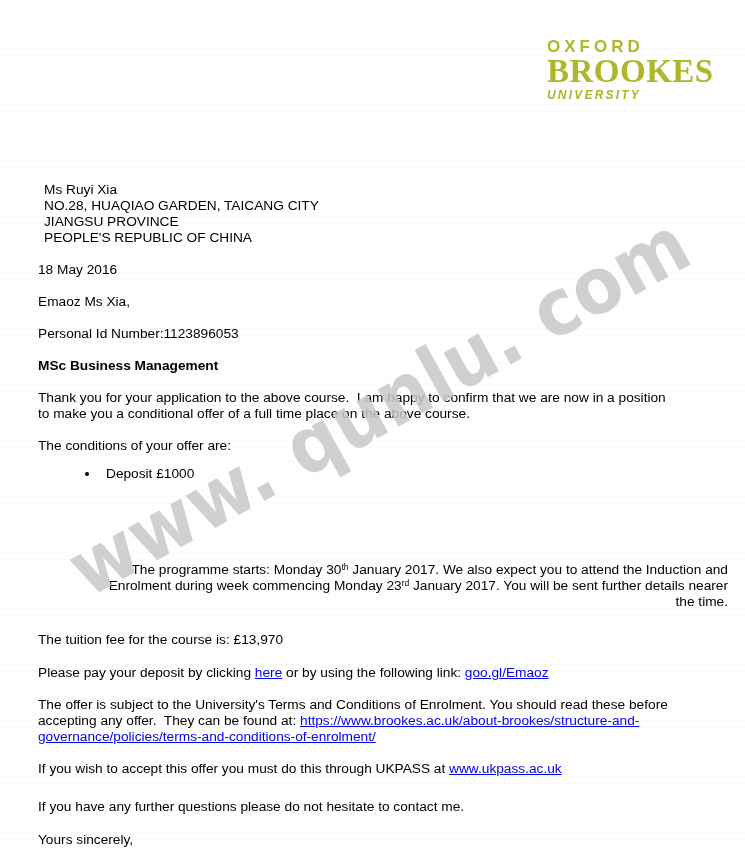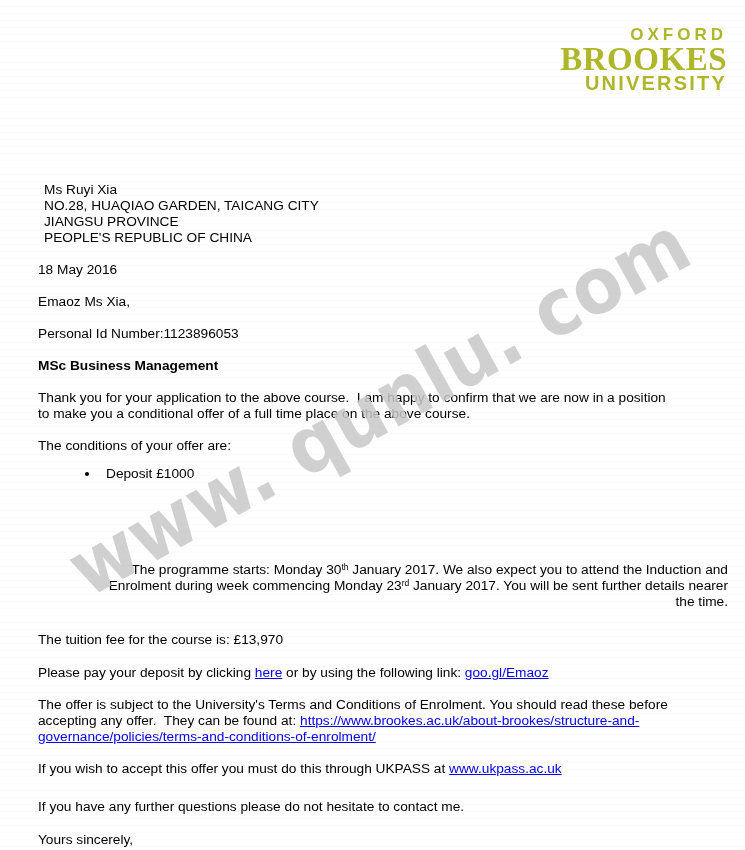--- a/index.html
+++ b/index.html
@@ -22,10 +22,10 @@
   
   .logo {
     position: absolute;
-    top: 26px;
+    top: 38px;
     right: 18px;
     width: 180px;
-    text-align: right;
+    text-align: left;
     color: var(--logo-color, #aeb62a);
     z-index: 2;
   }

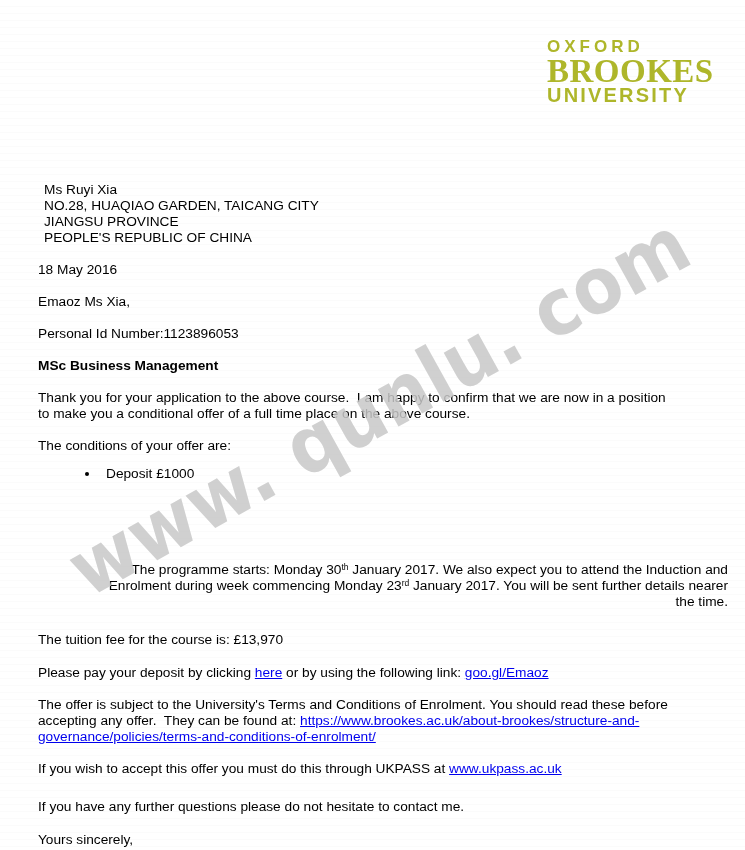--- a/index.html
+++ b/index.html
@@ -43,10 +43,11 @@
     line-height: 30px;
   }
   .logo-university {
-    font-size: 20px;
+    font-size: 12px;
     font-weight: bold;
     letter-spacing: 2.2px;
     line-height: 18px;
+    font-style: italic;
   }
 
   

